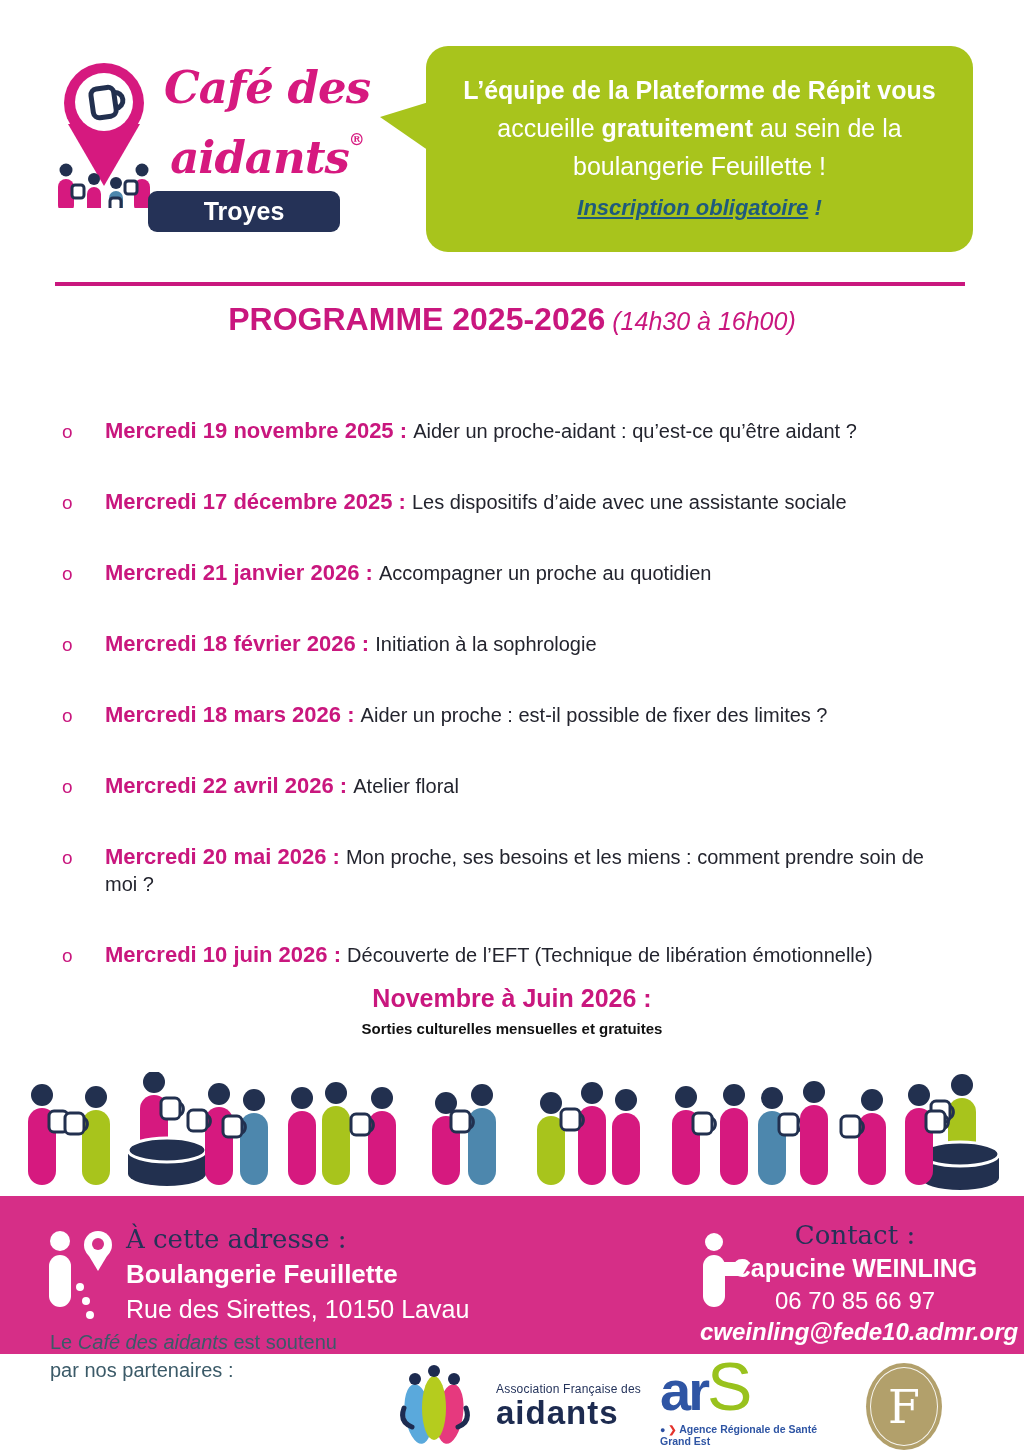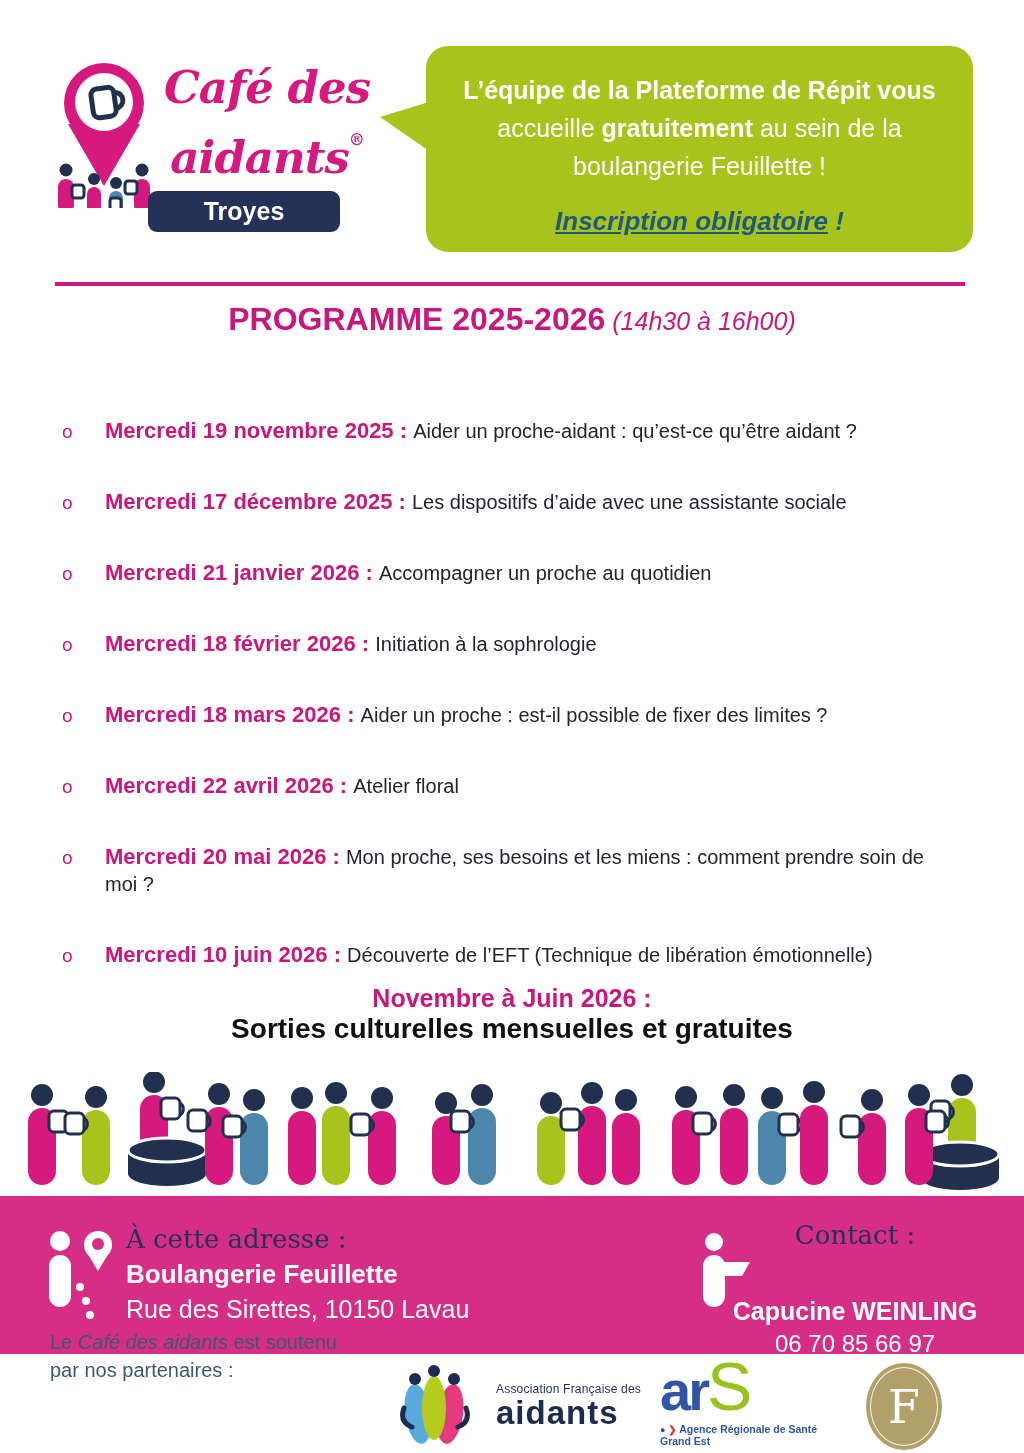--- a/index.html
+++ b/index.html
@@ -28,7 +28,7 @@
   .bubble:before{content:"";position:absolute;left:-46px;top:55px;width:0;height:0;
     border-top:16px solid transparent;border-bottom:36px solid transparent;border-right:52px solid var(--green);}
   .bubble .b{font-weight:bold;}
-  .inscription-line{margin-top:17px;font-size:26px;}
+  .inscription-line{margin-top:4px;font-size:22px;}
   .inscription{color:var(--inscription);font-weight:bold;font-style:italic;text-decoration:underline;}
   .inscription-bang{color:var(--inscription);font-weight:bold;font-style:italic;text-decoration:none;}
 

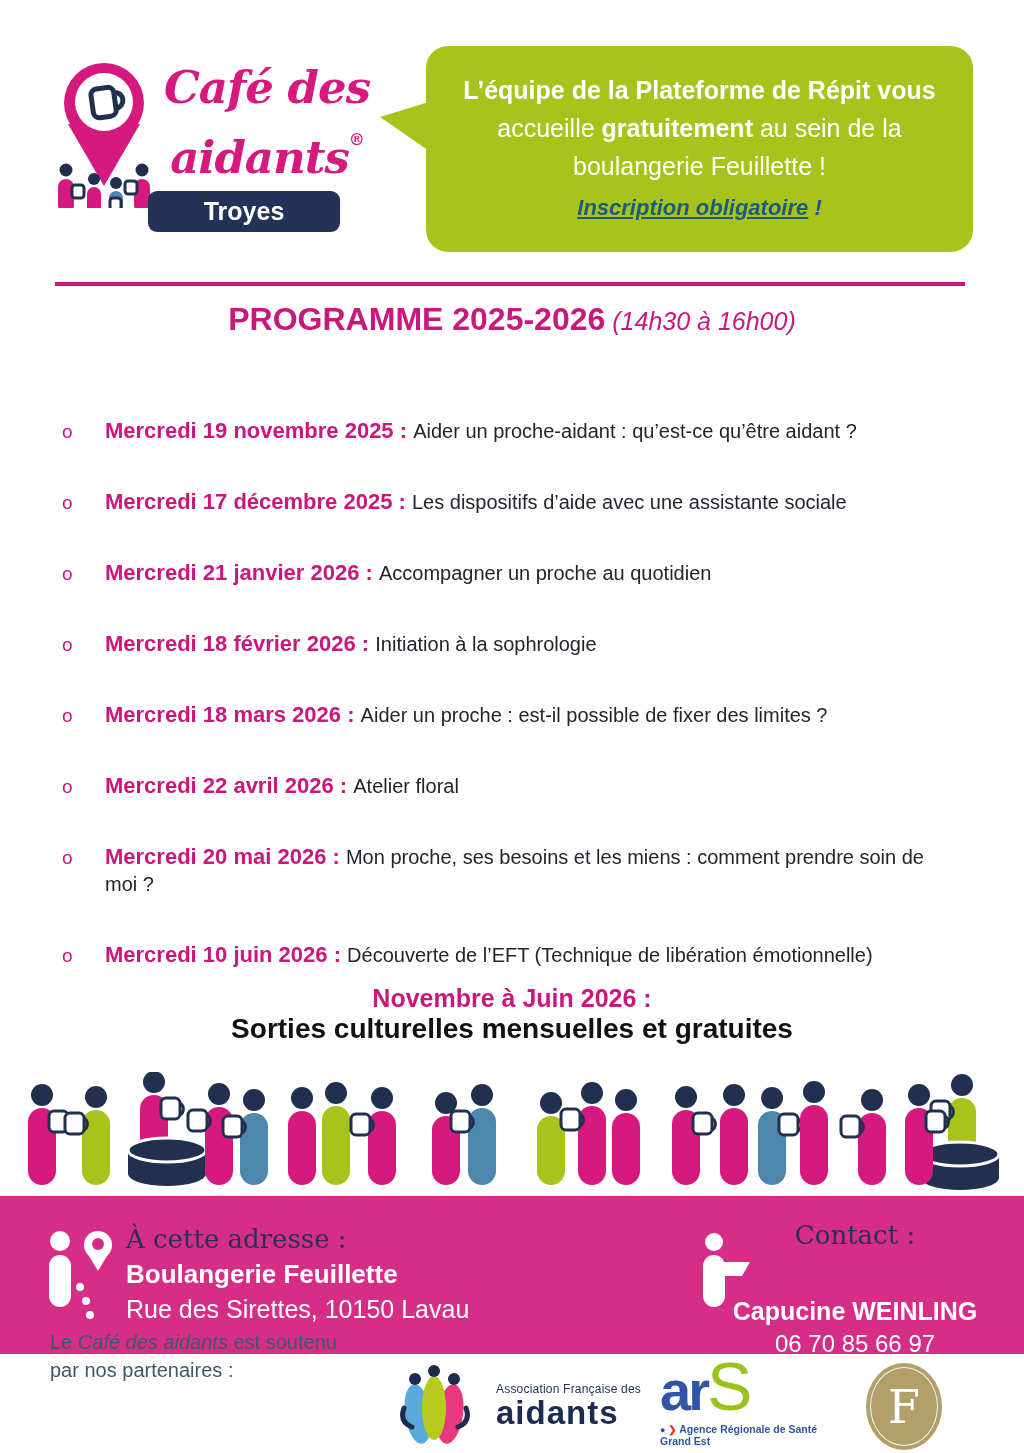--- a/index.html
+++ b/index.html
@@ -47,7 +47,7 @@
   
   .outings{position:absolute;left:0;top:983px;width:100%;text-align:center;}
   .outings .l1{color:var(--pink);font-weight:bold;font-size:25px;line-height:31px;}
-  .outings .l2{color:#111;font-weight:bold;font-size:28px;line-height:30px;}
+  .outings .l2{color:#111;font-weight:bold;font-size:15px;line-height:30px;}
 
   
   .people{position:absolute;left:0;top:1072px;width:1024px;height:124px;}

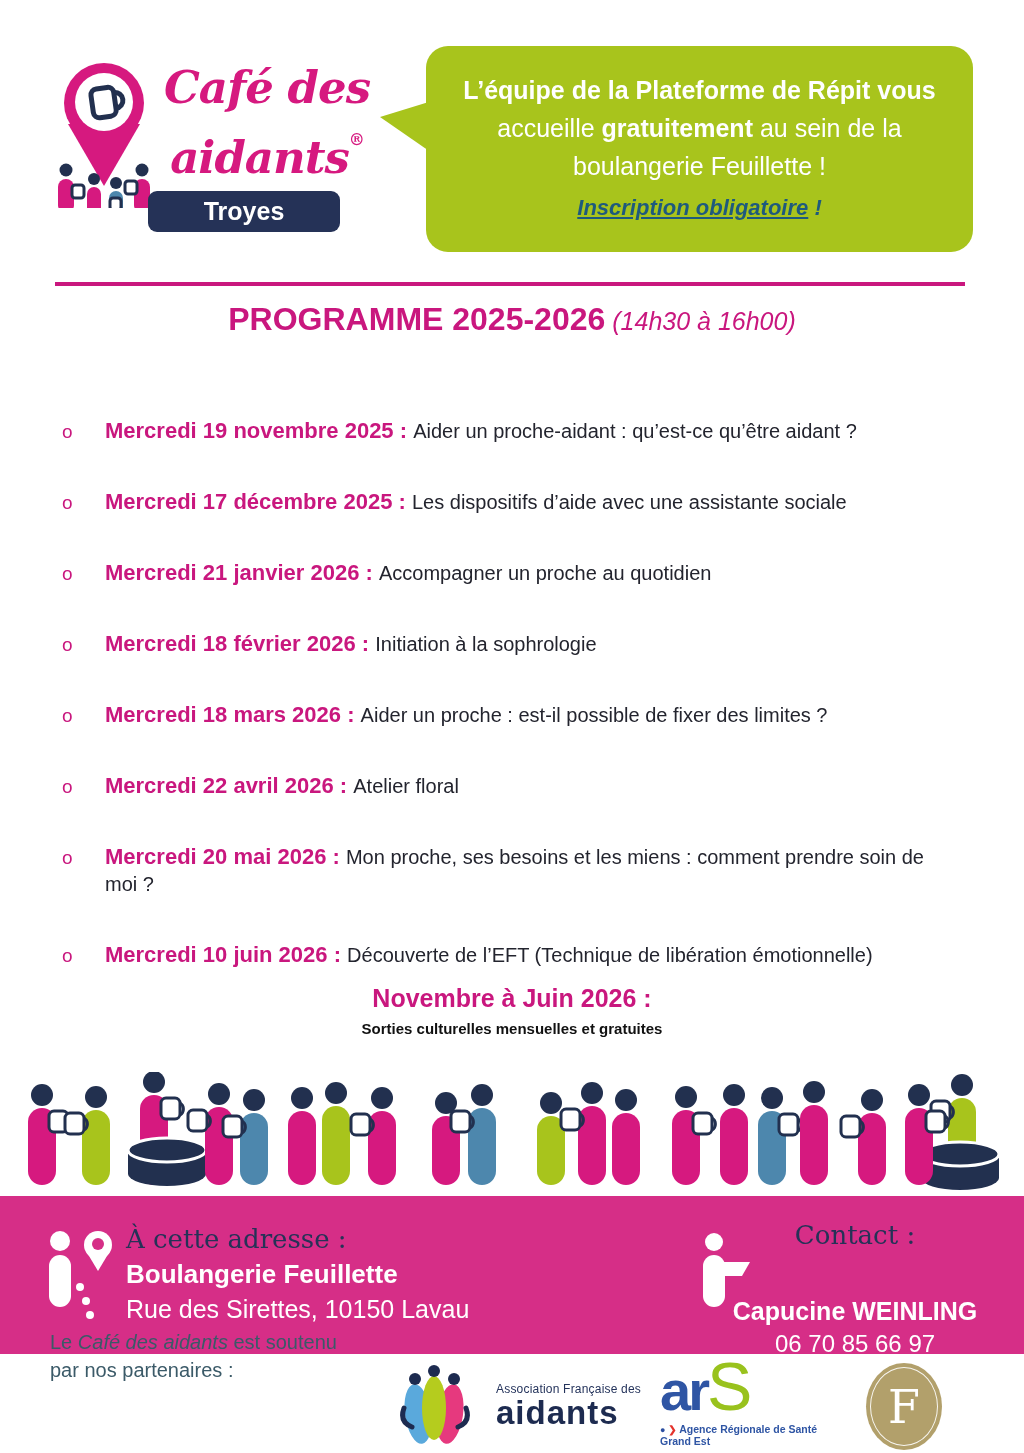--- a/index.html
+++ b/index.html
@@ -62,7 +62,7 @@
   .addr .street{font-size:25px;line-height:34px;}
   .addr-icon{position:absolute;left:46px;top:33px;width:70px;height:110px;}
   .contact{position:absolute;left:700px;top:22px;width:310px;text-align:center;}
-  .contact .name{font-weight:bold;font-size:25px;line-height:33px;margin-top:43px;}
+  .contact .name{font-weight:bold;font-size:25px;line-height:33px;}
   .contact .phone{font-size:24px;line-height:31px;}
   .contact .email{font-weight:bold;font-style:italic;font-size:24px;line-height:32px;}
   .contact-icon{position:absolute;left:698px;top:36px;width:56px;height:100px;}

